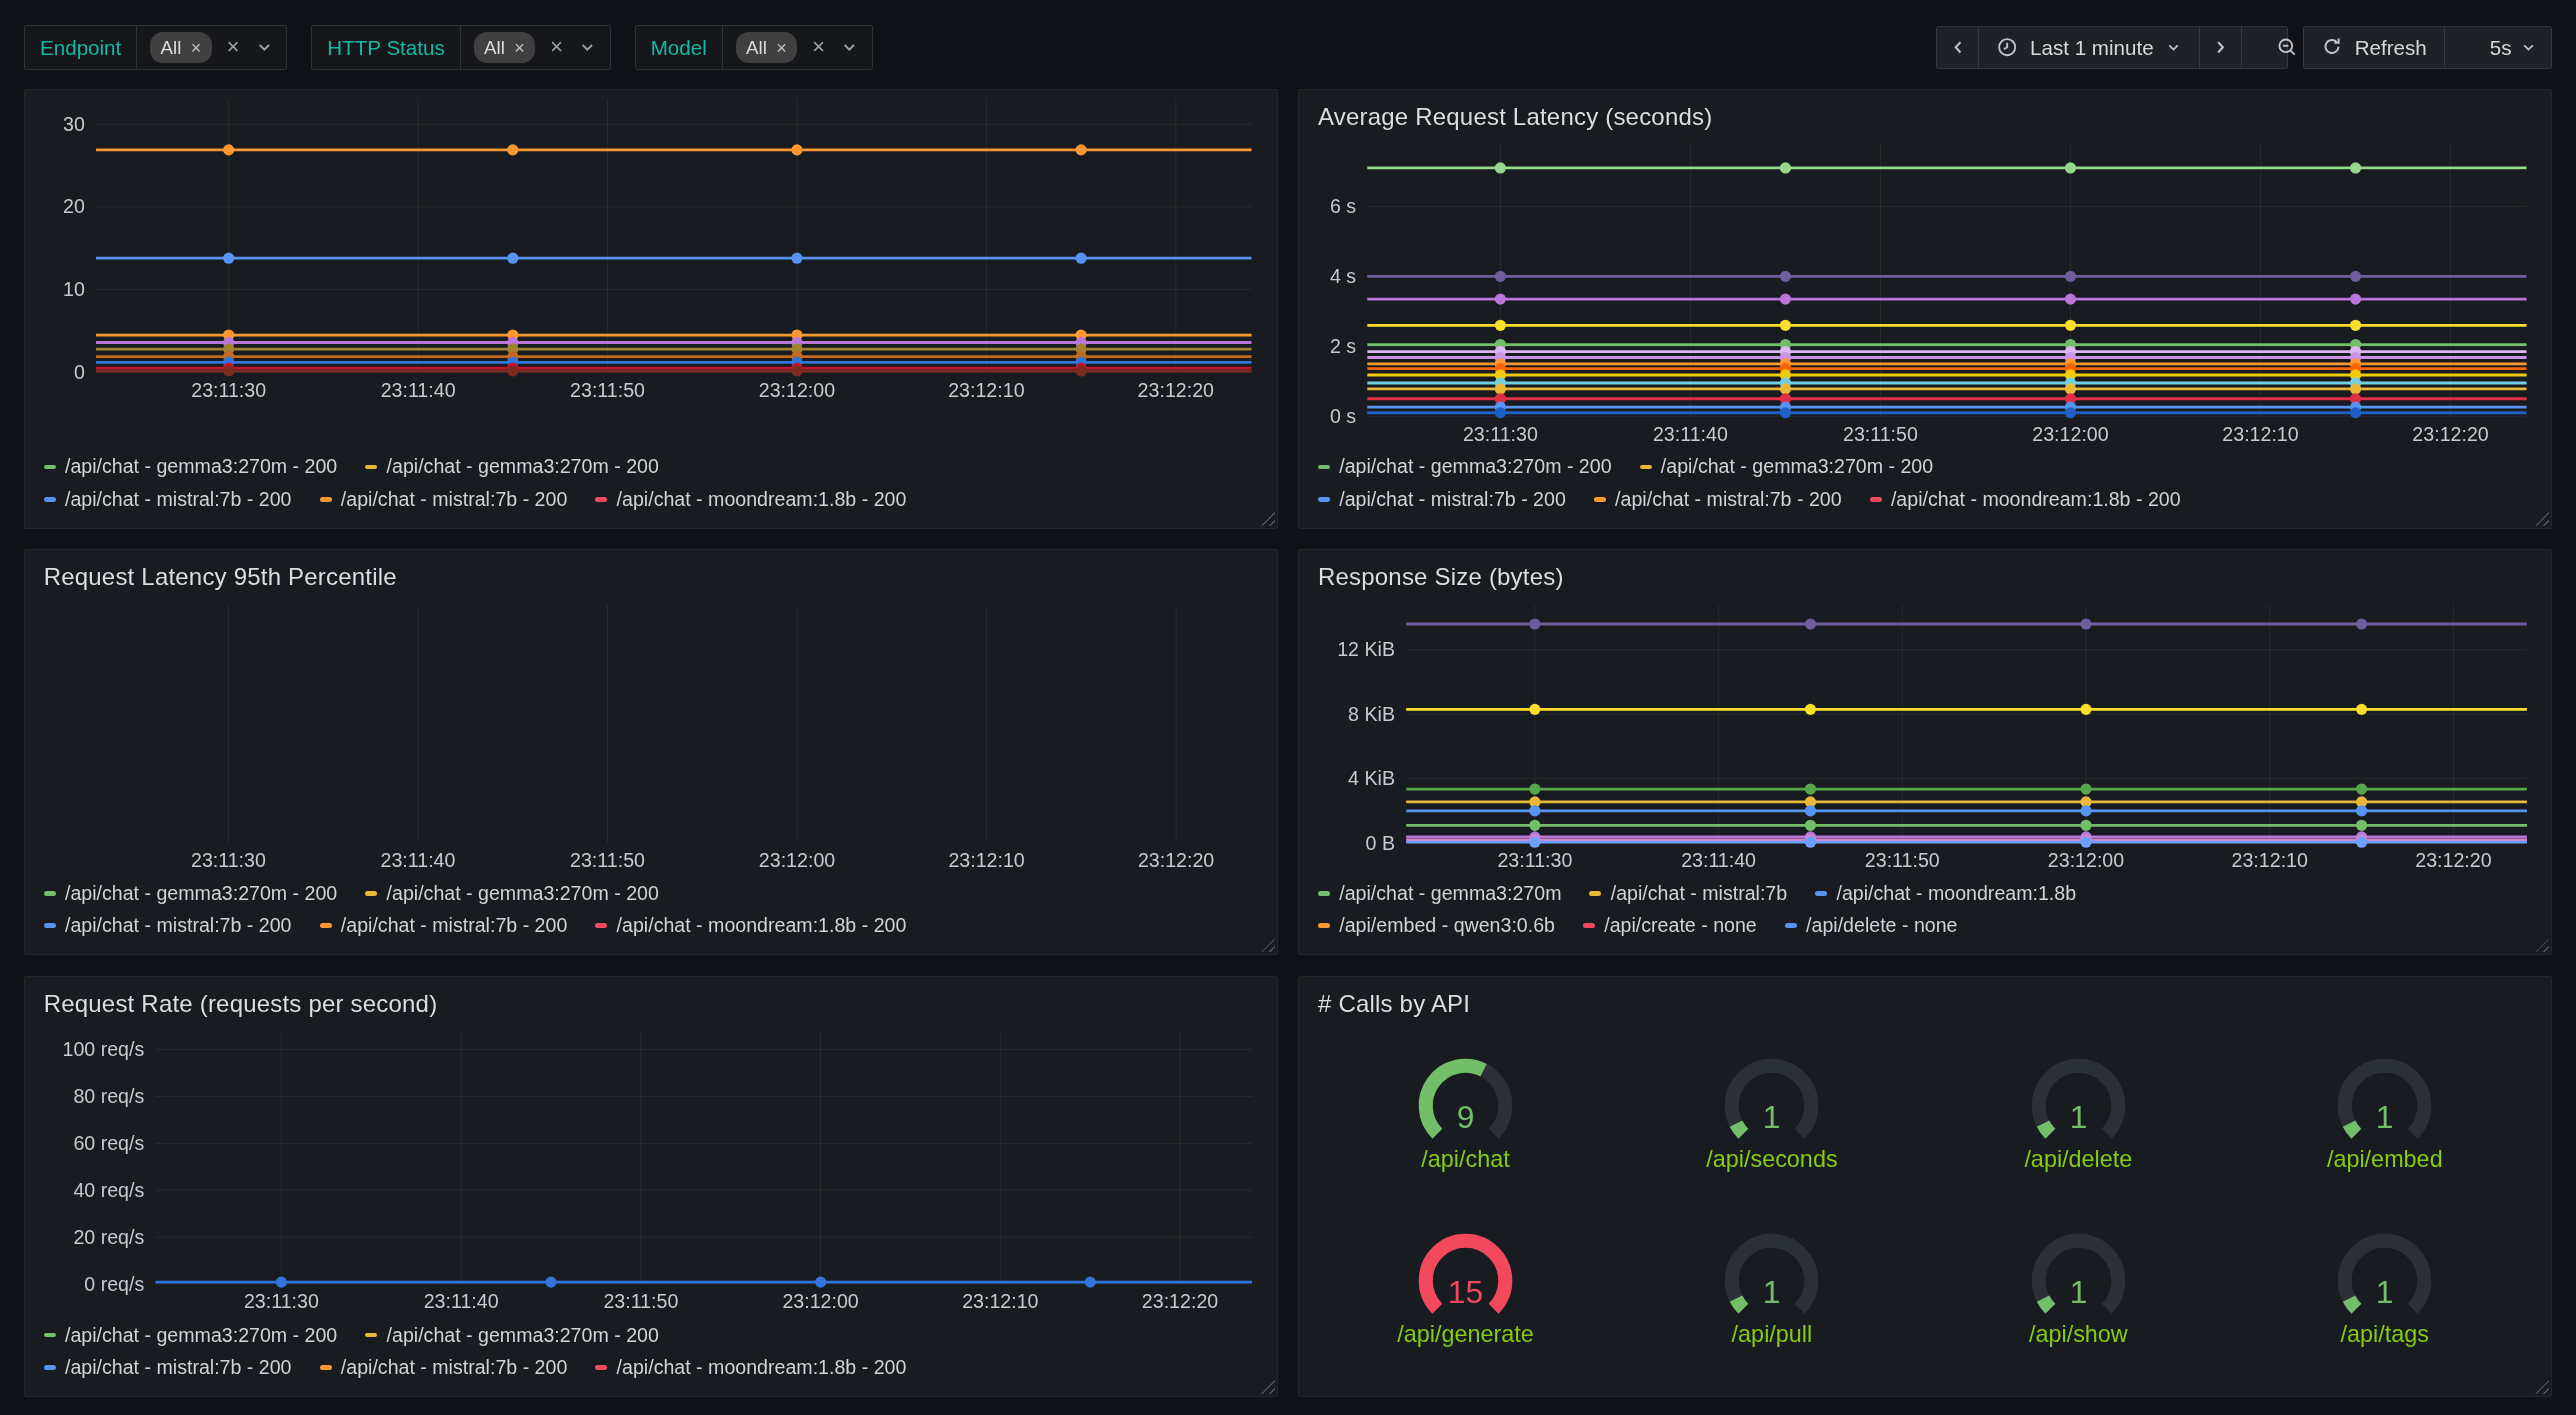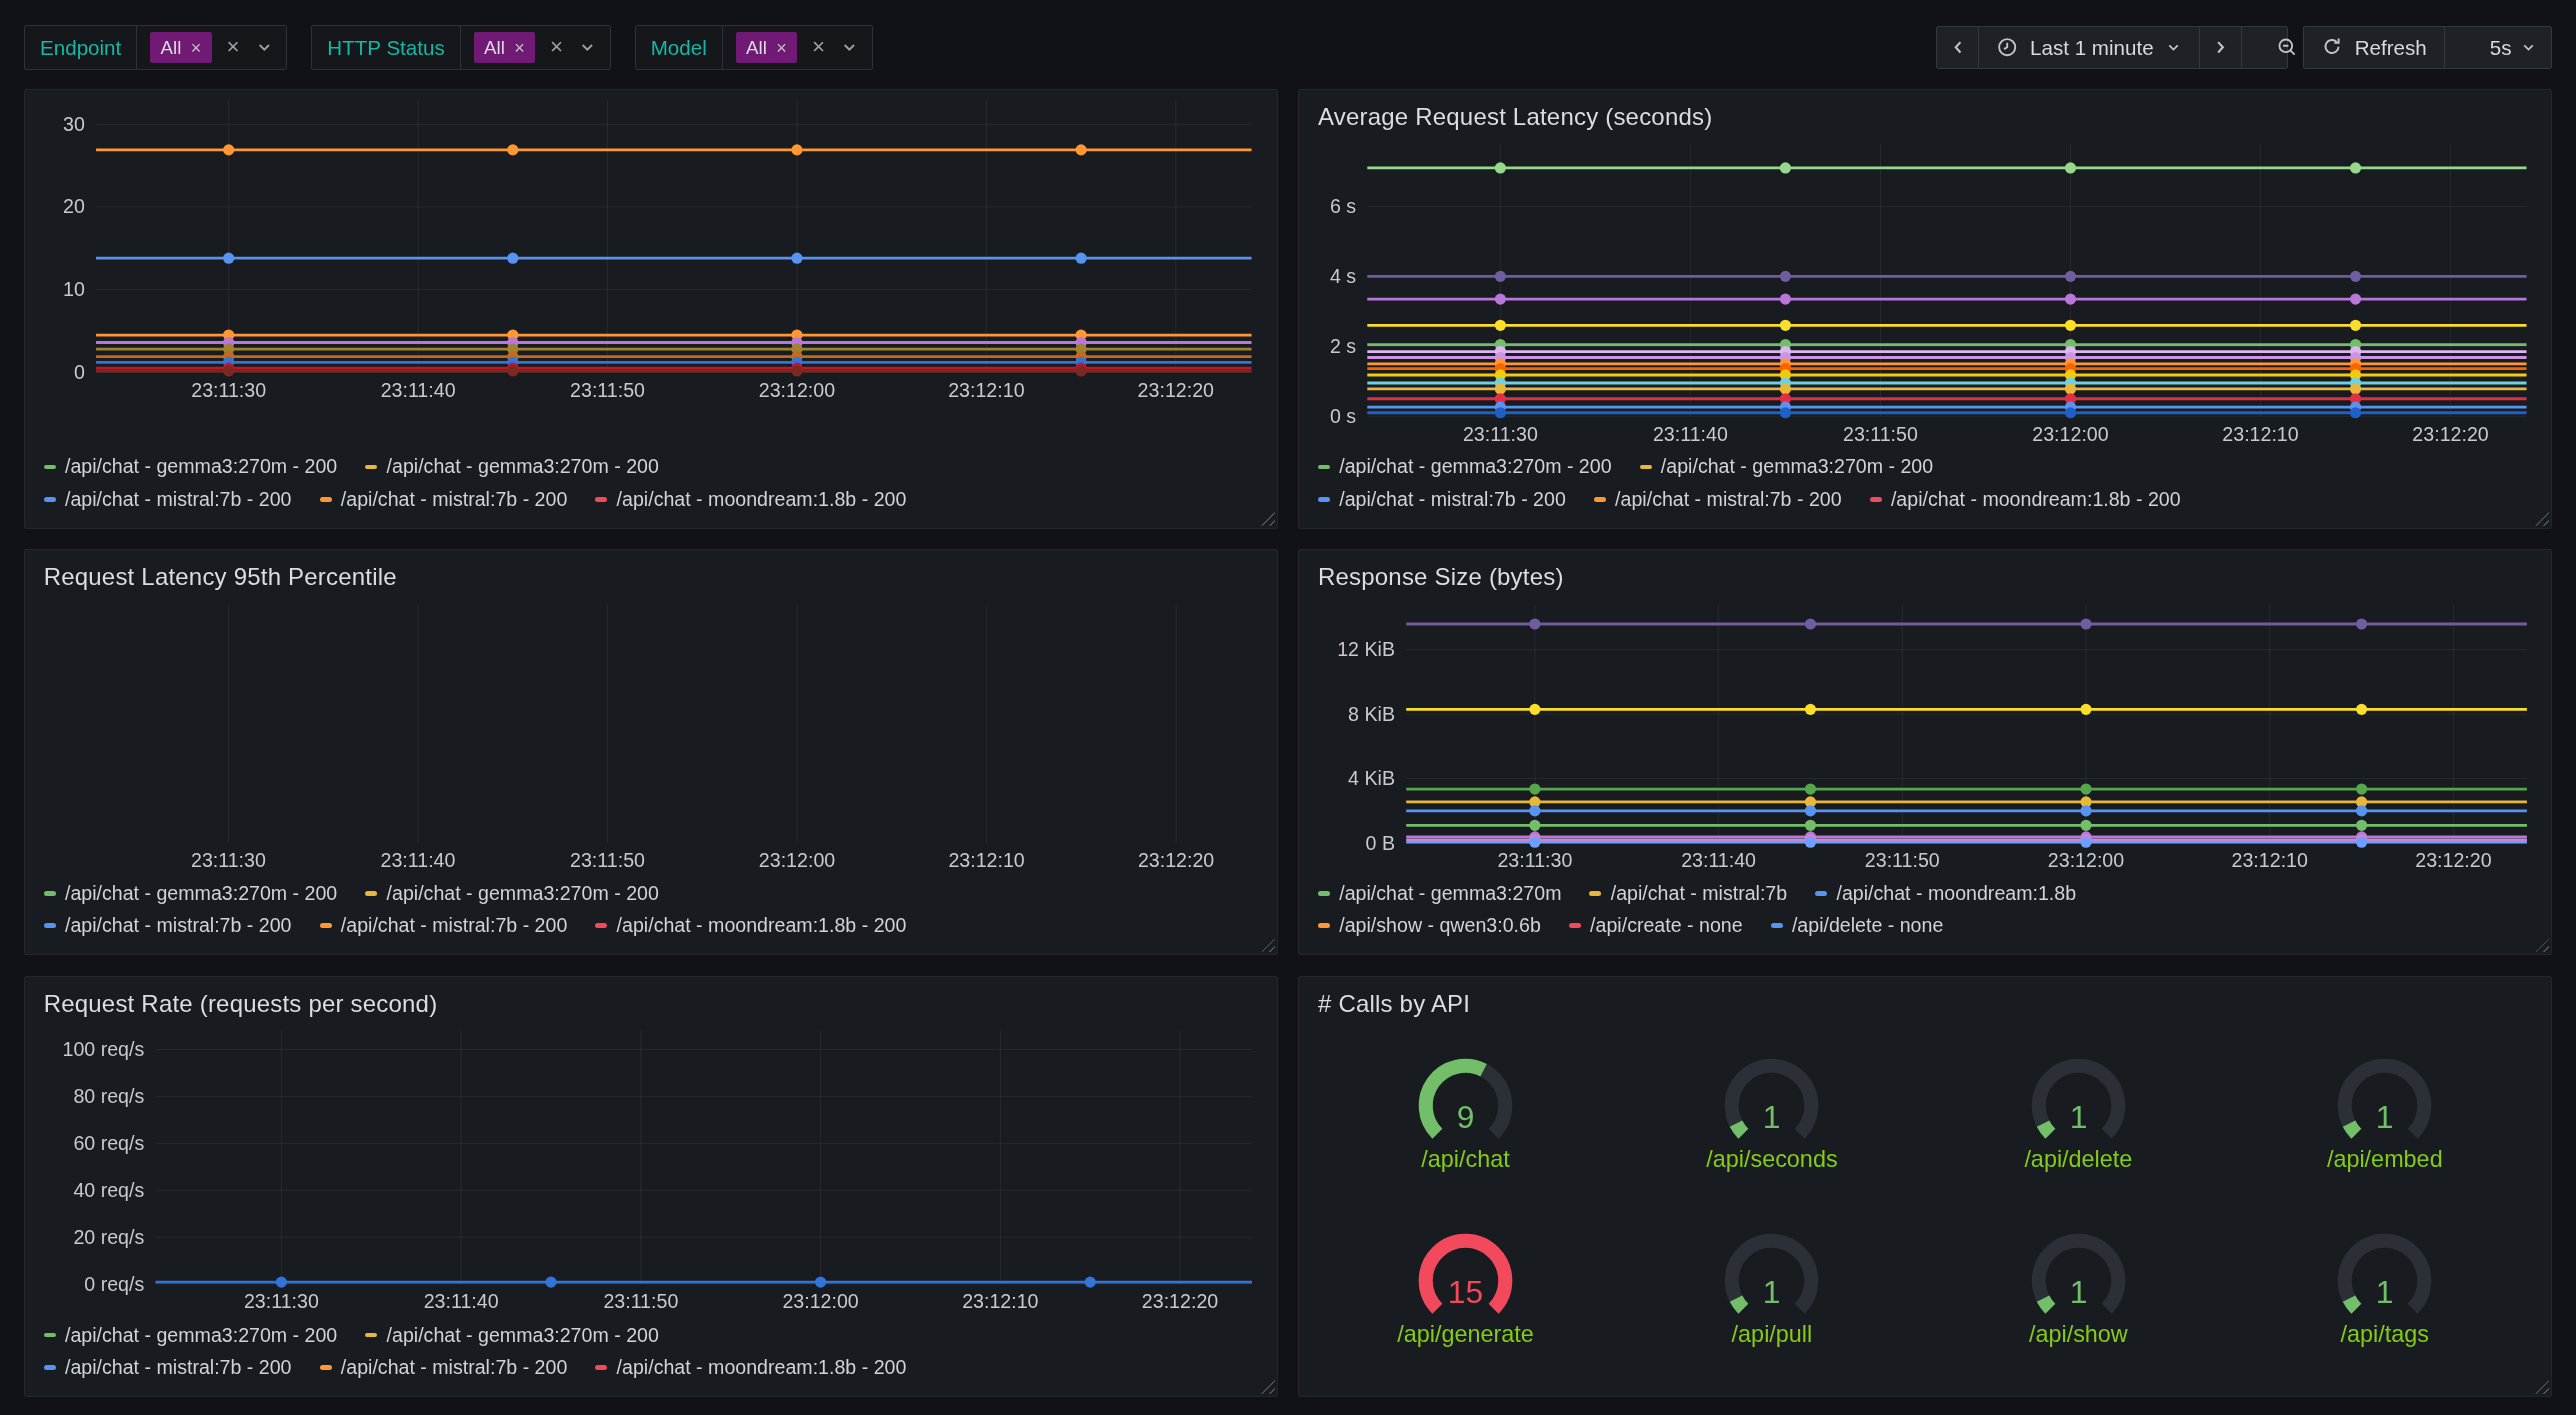--- a/index.html
+++ b/index.html
@@ -15,7 +15,7 @@
   .filter{display:flex;align-items:stretch;height:43px;background:#15171b;border:0.9px solid #2e3138;border-radius:1.9px;}
   .filter-label{display:flex;align-items:center;padding:0 15px;font-size:20.6px;color:#14b8a6;border-right:0.9px solid #2e3138;white-space:nowrap;}
   .filter-value{display:flex;align-items:center;gap:15px;padding:0 13px;}
-  .chip{display:inline-flex;align-items:center;gap:9.3px;background:#701a75;border-radius:2px;padding:4.7px 10.3px;font-size:18.7px;color:#dcdde1;cursor:pointer;}
+  .chip{display:inline-flex;align-items:center;gap:9.3px;background:#404040;border-radius:13px;padding:4.7px 10.3px;font-size:18.7px;color:#dcdde1;cursor:pointer;}
   .chipx{color:#c3c4ca;font-size:18px;line-height:1;}
   .clearx{color:#9fa1a8;font-size:22.4px;line-height:1;cursor:pointer;}
   .icon{display:inline-flex;align-items:center;justify-content:center;}

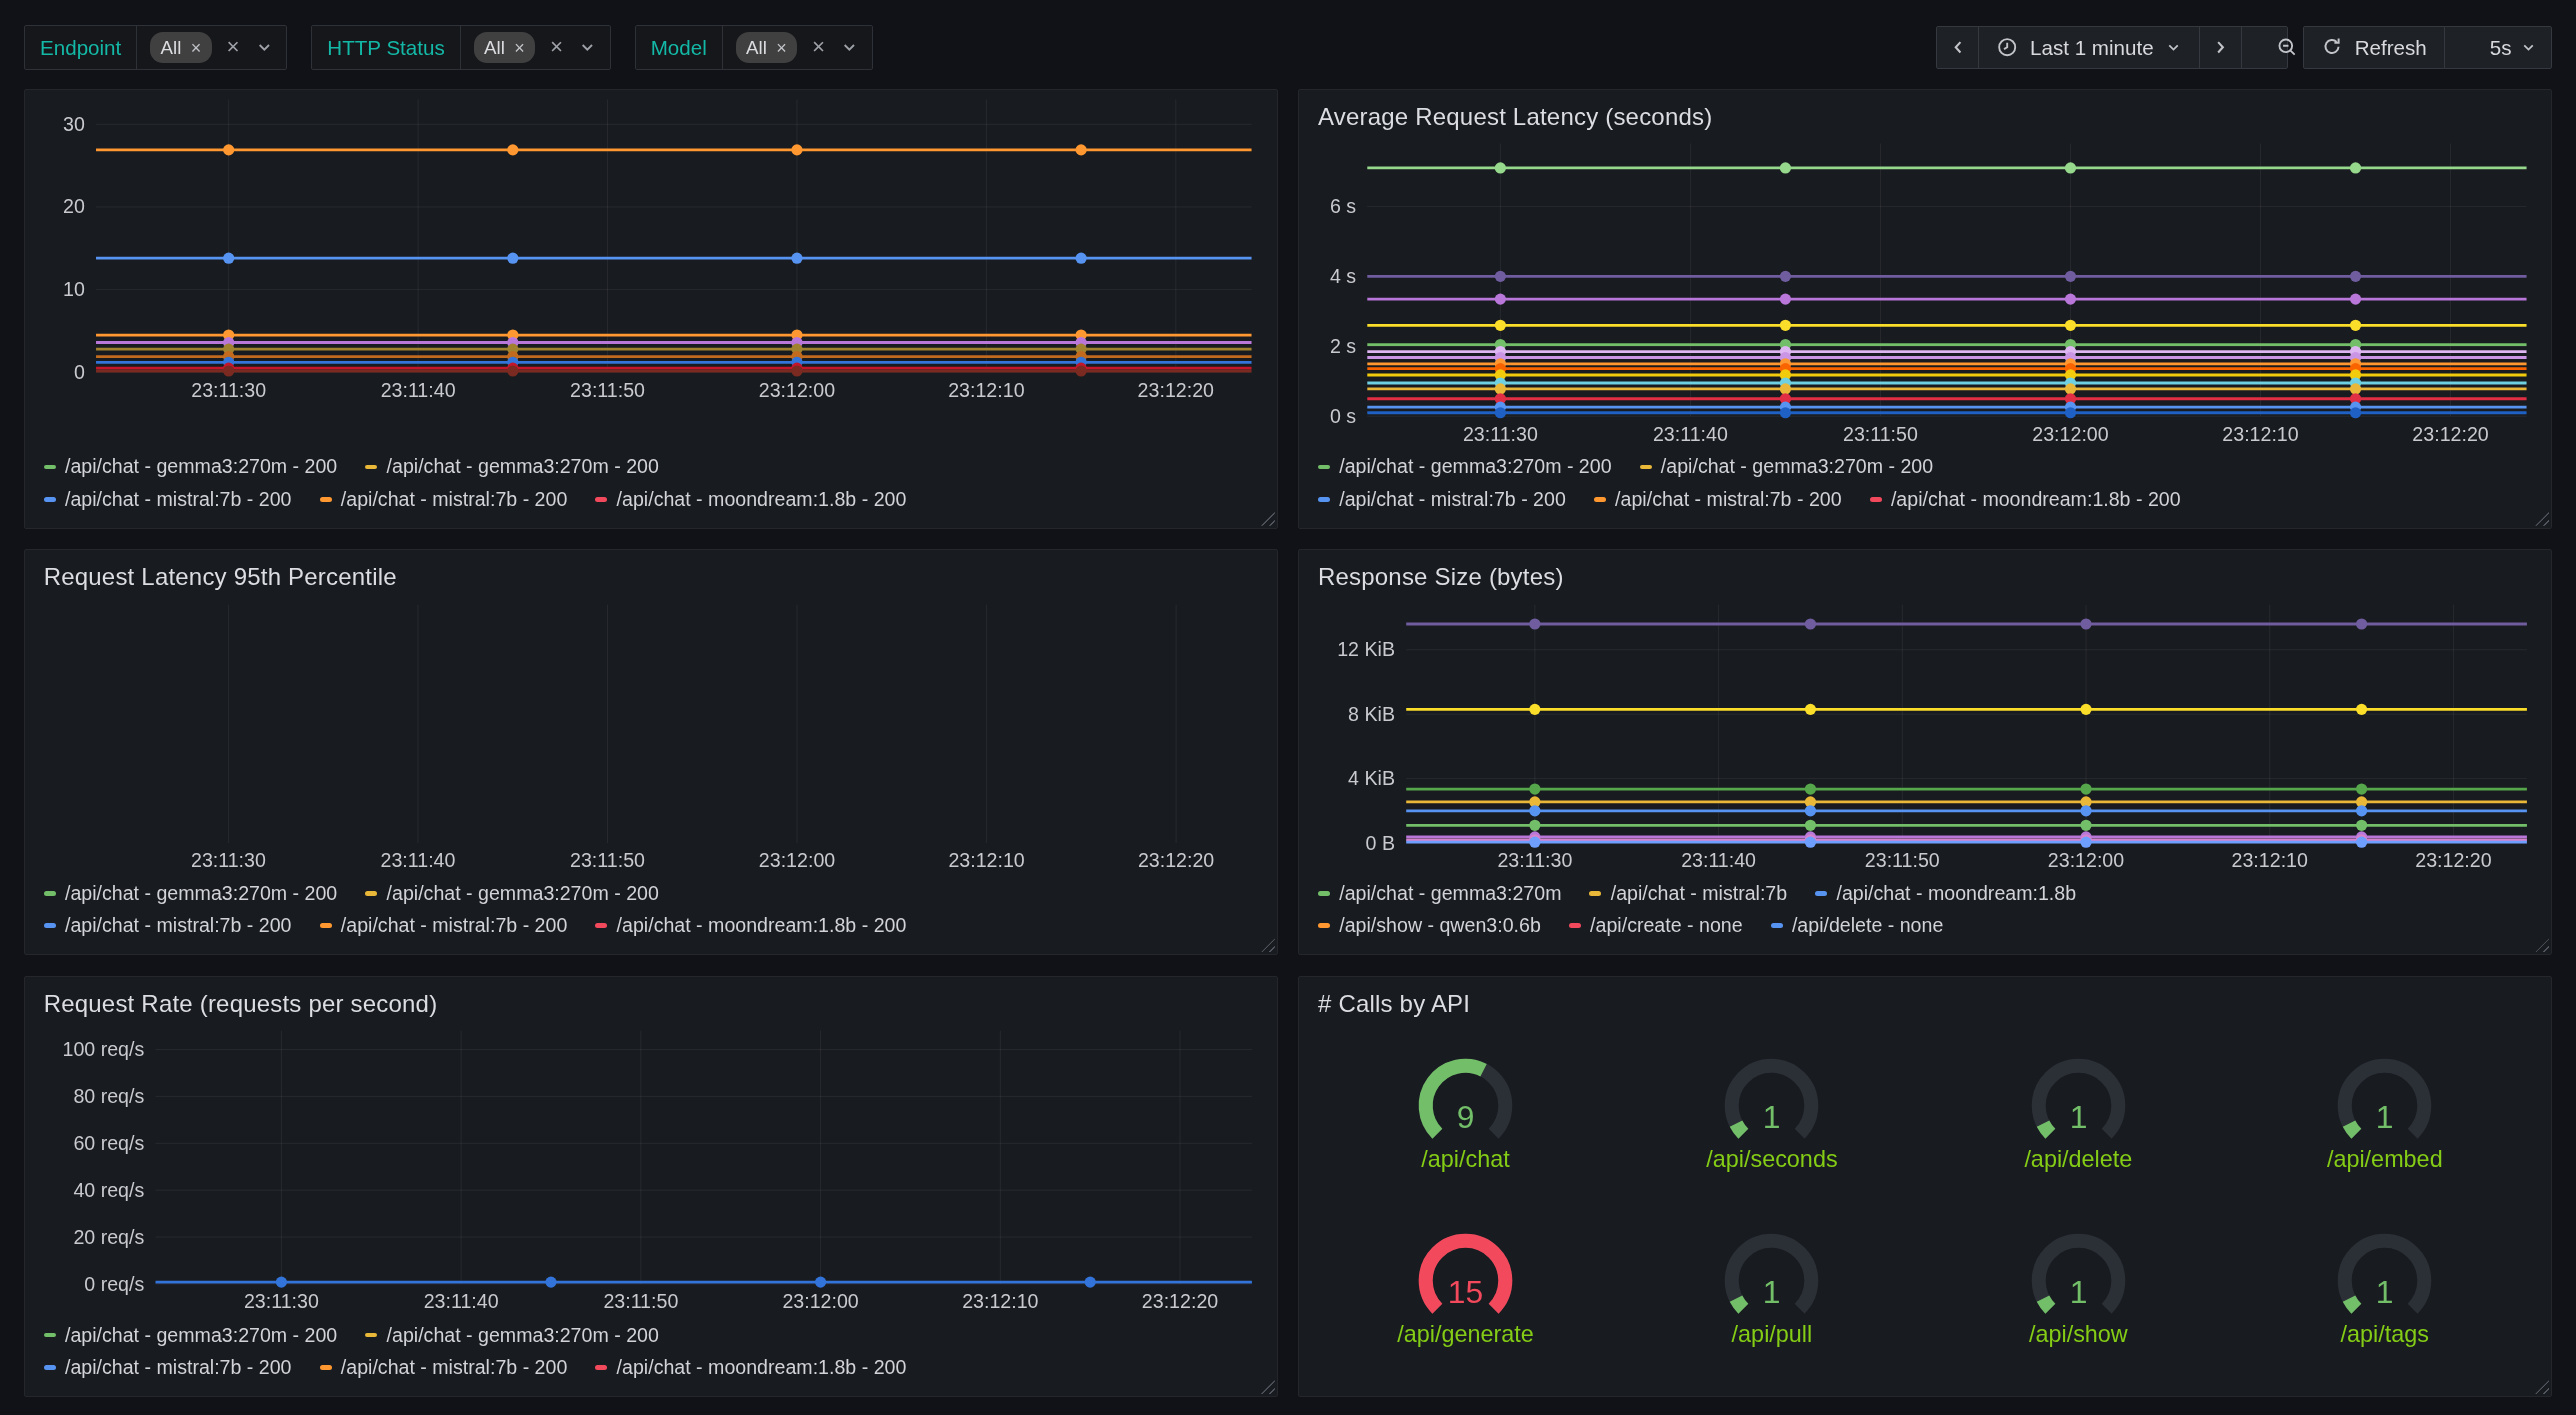--- a/index.html
+++ b/index.html
@@ -532,7 +532,7 @@
         <div class="legend-row">
           <div class="legend-item">
             <span class="pill" style="background: rgb(255, 152, 48);"></span>
-            <span class="legend-label">/api/show - qwen3:0.6b</span>
+            <span class="legend-label">/api/embed - qwen3:0.6b</span>
           </div>
           <div class="legend-item">
             <span class="pill" style="background: rgb(242, 73, 92);"></span>

